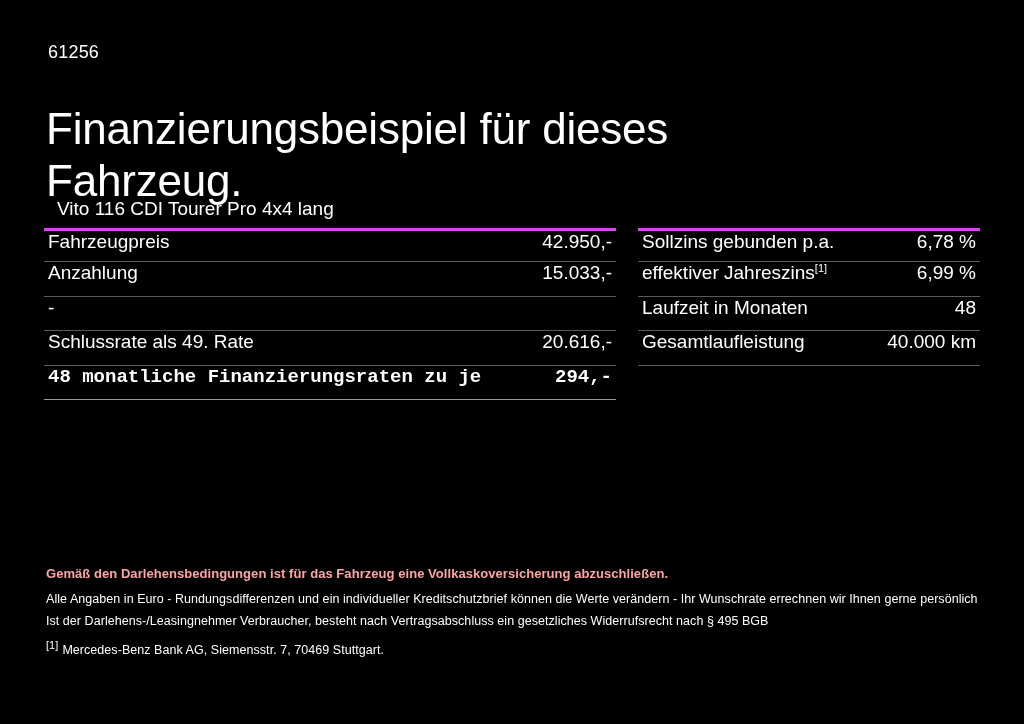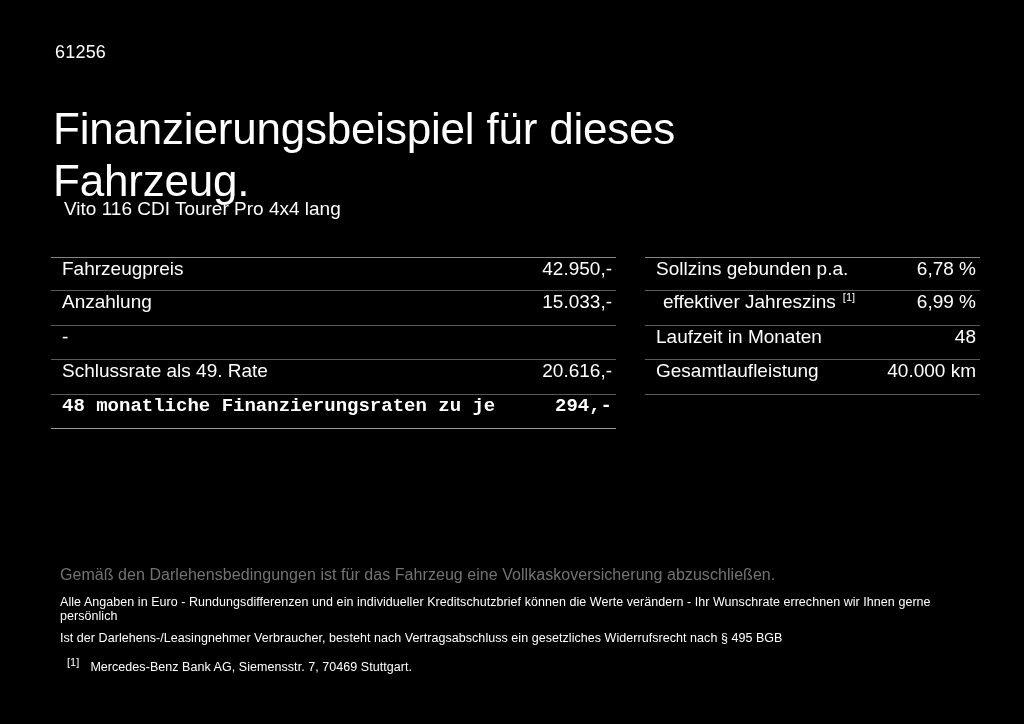--- a/index.html
+++ b/index.html
@@ -2,7 +2,7 @@
 <html lang="de"><head>
 <meta charset="utf-8">
 <style>
-  * { box-sizing: border-box; padding-left: 7px; }
+  * { box-sizing: border-box; }
   html, body {
     margin: 0;
     padding: 0;

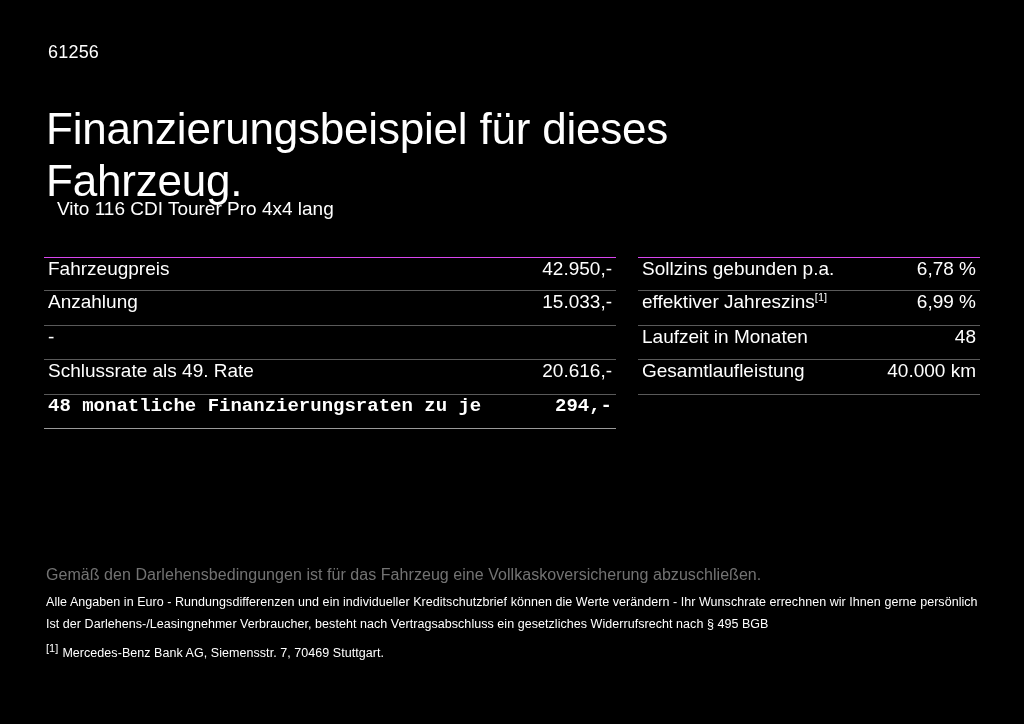--- a/index.html
+++ b/index.html
@@ -87,7 +87,7 @@
     white-space: nowrap;
     text-align: right;
   }
-  .row.first { border-top: 1px solid #d946ef; margin-top: 29px; }
+  .row.first { border-top: 3px solid #d946ef; }
   .row.bold .label,
   .row.bold .value {
     font-weight: 700;

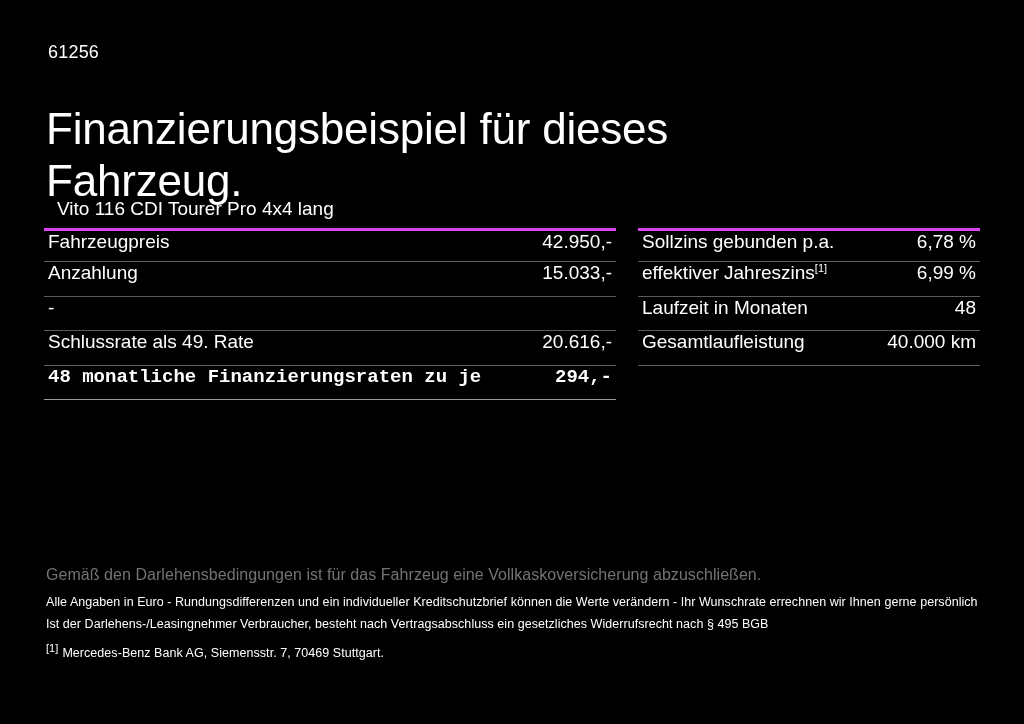--- a/index.html
+++ b/index.html
@@ -105,9 +105,9 @@
     width: 940px;
   }
   .fn-strong {
-    font-size: 16px;
-    font-weight: 400;
-    color: #737373;
+    font-size: 13px;
+    font-weight: 700;
+    color: #fca5a5;
     margin-bottom: 11px;
     letter-spacing: 0.05px;
   }

